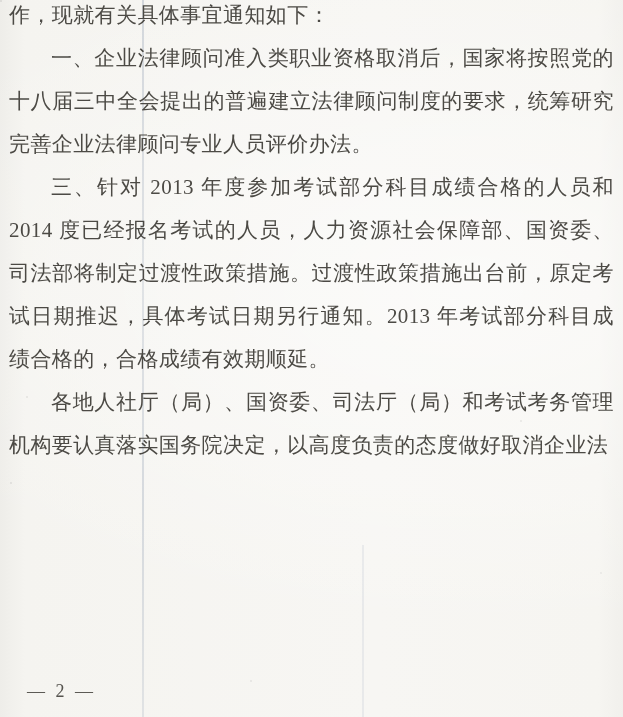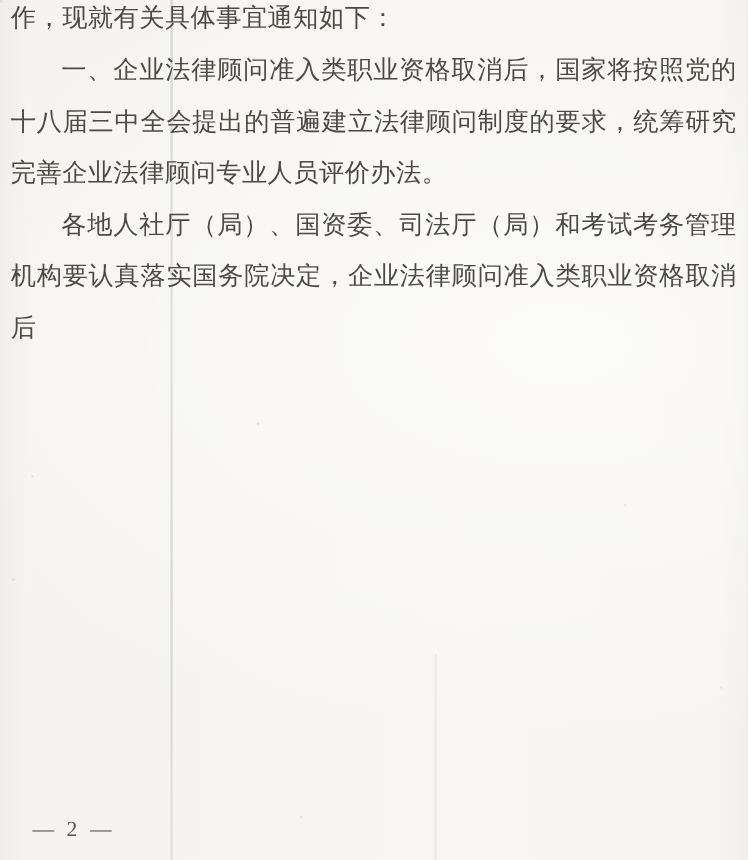--- a/index.html
+++ b/index.html
@@ -95,6 +95,7 @@
   <div class="content">
     <p class="line continuation">作，现就有关具体事宜通知如下：</p>
     <p class="para">一、企业法律顾问准入类职业资格取消后，国家将按照党的十八届三中全会提出的普遍建立法律顾问制度的要求，统筹研究完善企业法律顾问专业人员评价办法。</p>
+    <p class="para">三、针对 2013 年度参加考试部分科目成绩合格的人员和 2014 度已经报名考试的人员，人力资源社会保障部、国资委、司法部将制定过渡性政策措施。过渡性政策措施出台前，原定考试日期推迟，具体考试日期另行通知。2013 年考试部分科目成绩合格的，合格成绩有效期顺延。</p>
     <p class="para">各地人社厅（局）、国资委、司法厅（局）和考试考务管理机构要认真落实国务院决定，企业法律顾问准入类职业资格取消后</p>
   </div>
 

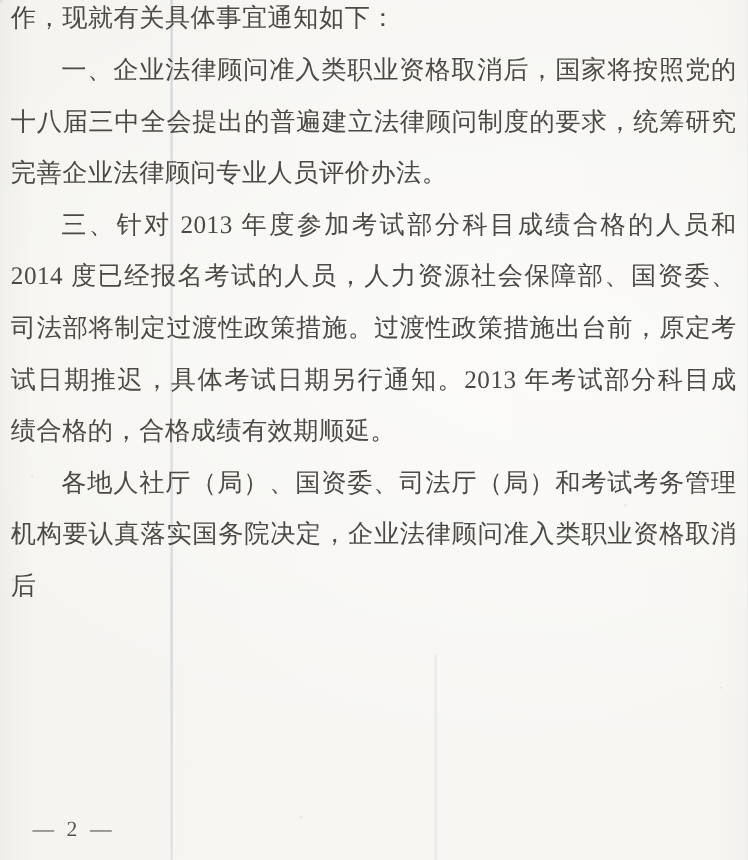--- a/index.html
+++ b/index.html
@@ -96,7 +96,7 @@
     <p class="line continuation">作，现就有关具体事宜通知如下：</p>
     <p class="para">一、企业法律顾问准入类职业资格取消后，国家将按照党的十八届三中全会提出的普遍建立法律顾问制度的要求，统筹研究完善企业法律顾问专业人员评价办法。</p>
     <p class="para">三、针对 2013 年度参加考试部分科目成绩合格的人员和 2014 度已经报名考试的人员，人力资源社会保障部、国资委、司法部将制定过渡性政策措施。过渡性政策措施出台前，原定考试日期推迟，具体考试日期另行通知。2013 年考试部分科目成绩合格的，合格成绩有效期顺延。</p>
-    <p class="para">各地人社厅（局）、国资委、司法厅（局）和考试考务管理机构要认真落实国务院决定，企业法律顾问准入类职业资格取消后</p>
+    <p class="para">各地人社厅（局）、国资委、司法厅（局）和考试考务管理机构要认真落实国务院决定，以高度负责的态度做好取消企业法</p>
   </div>
 
   <div class="page-number">— 2 —</div>

